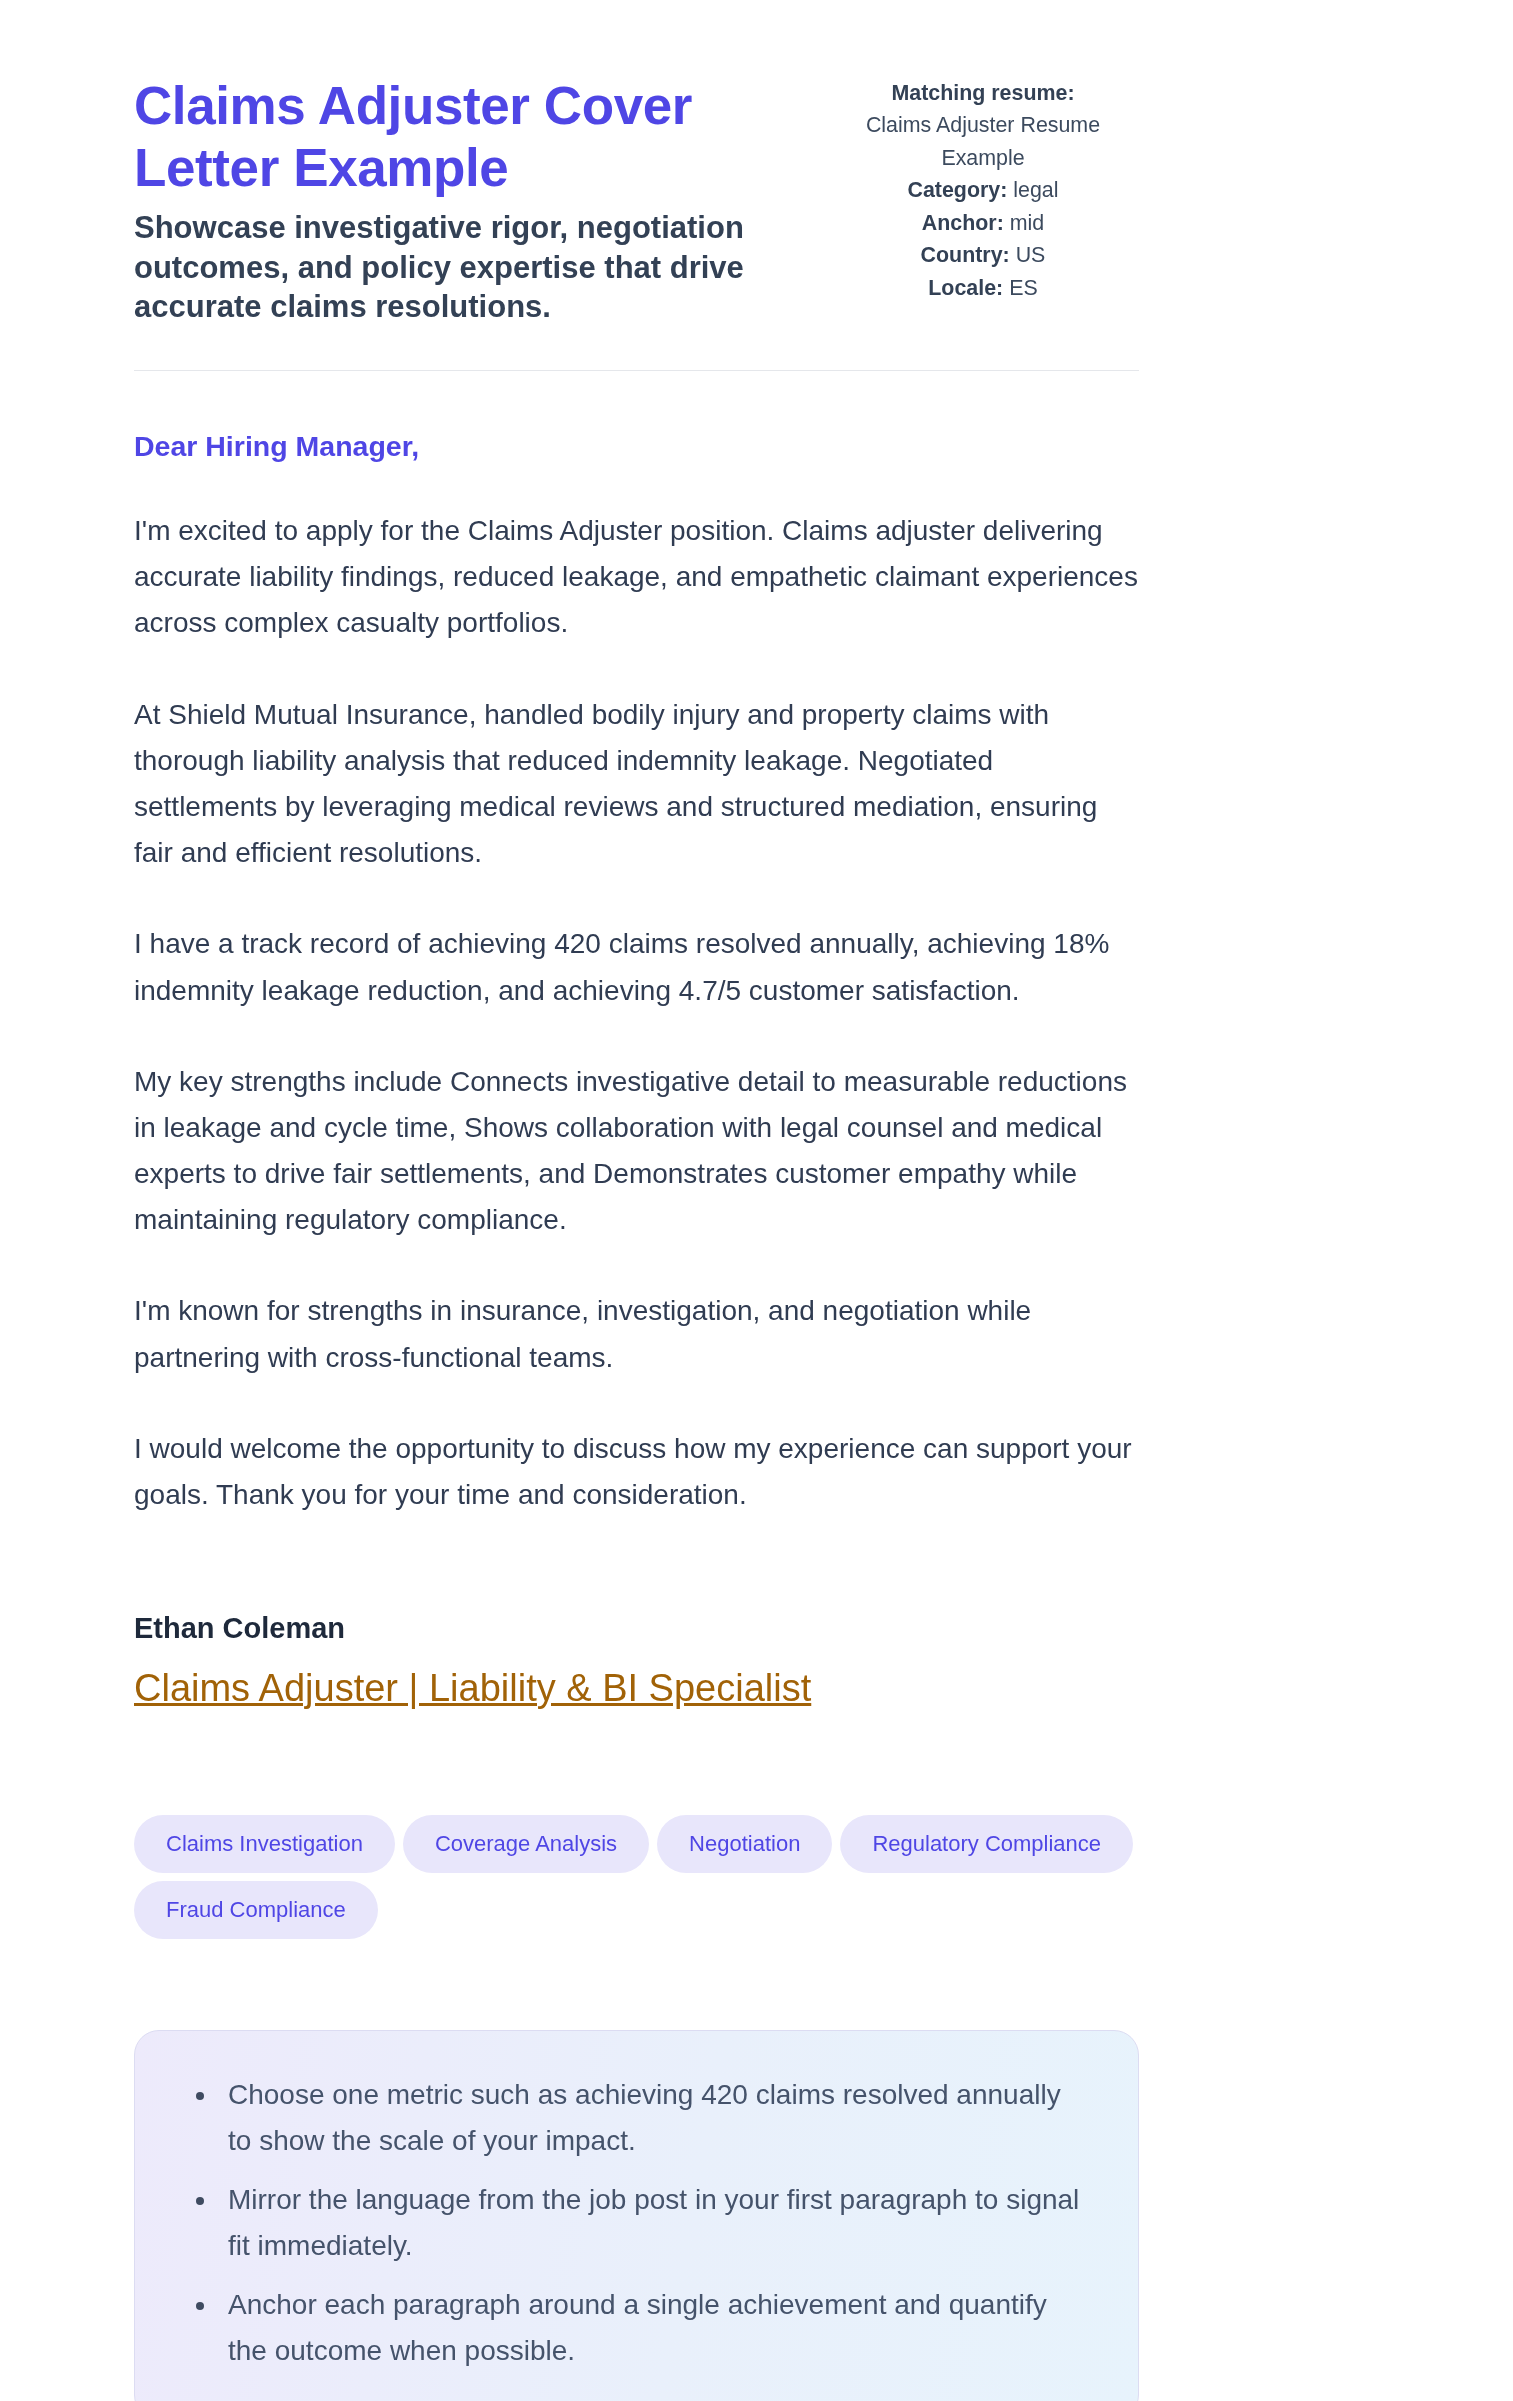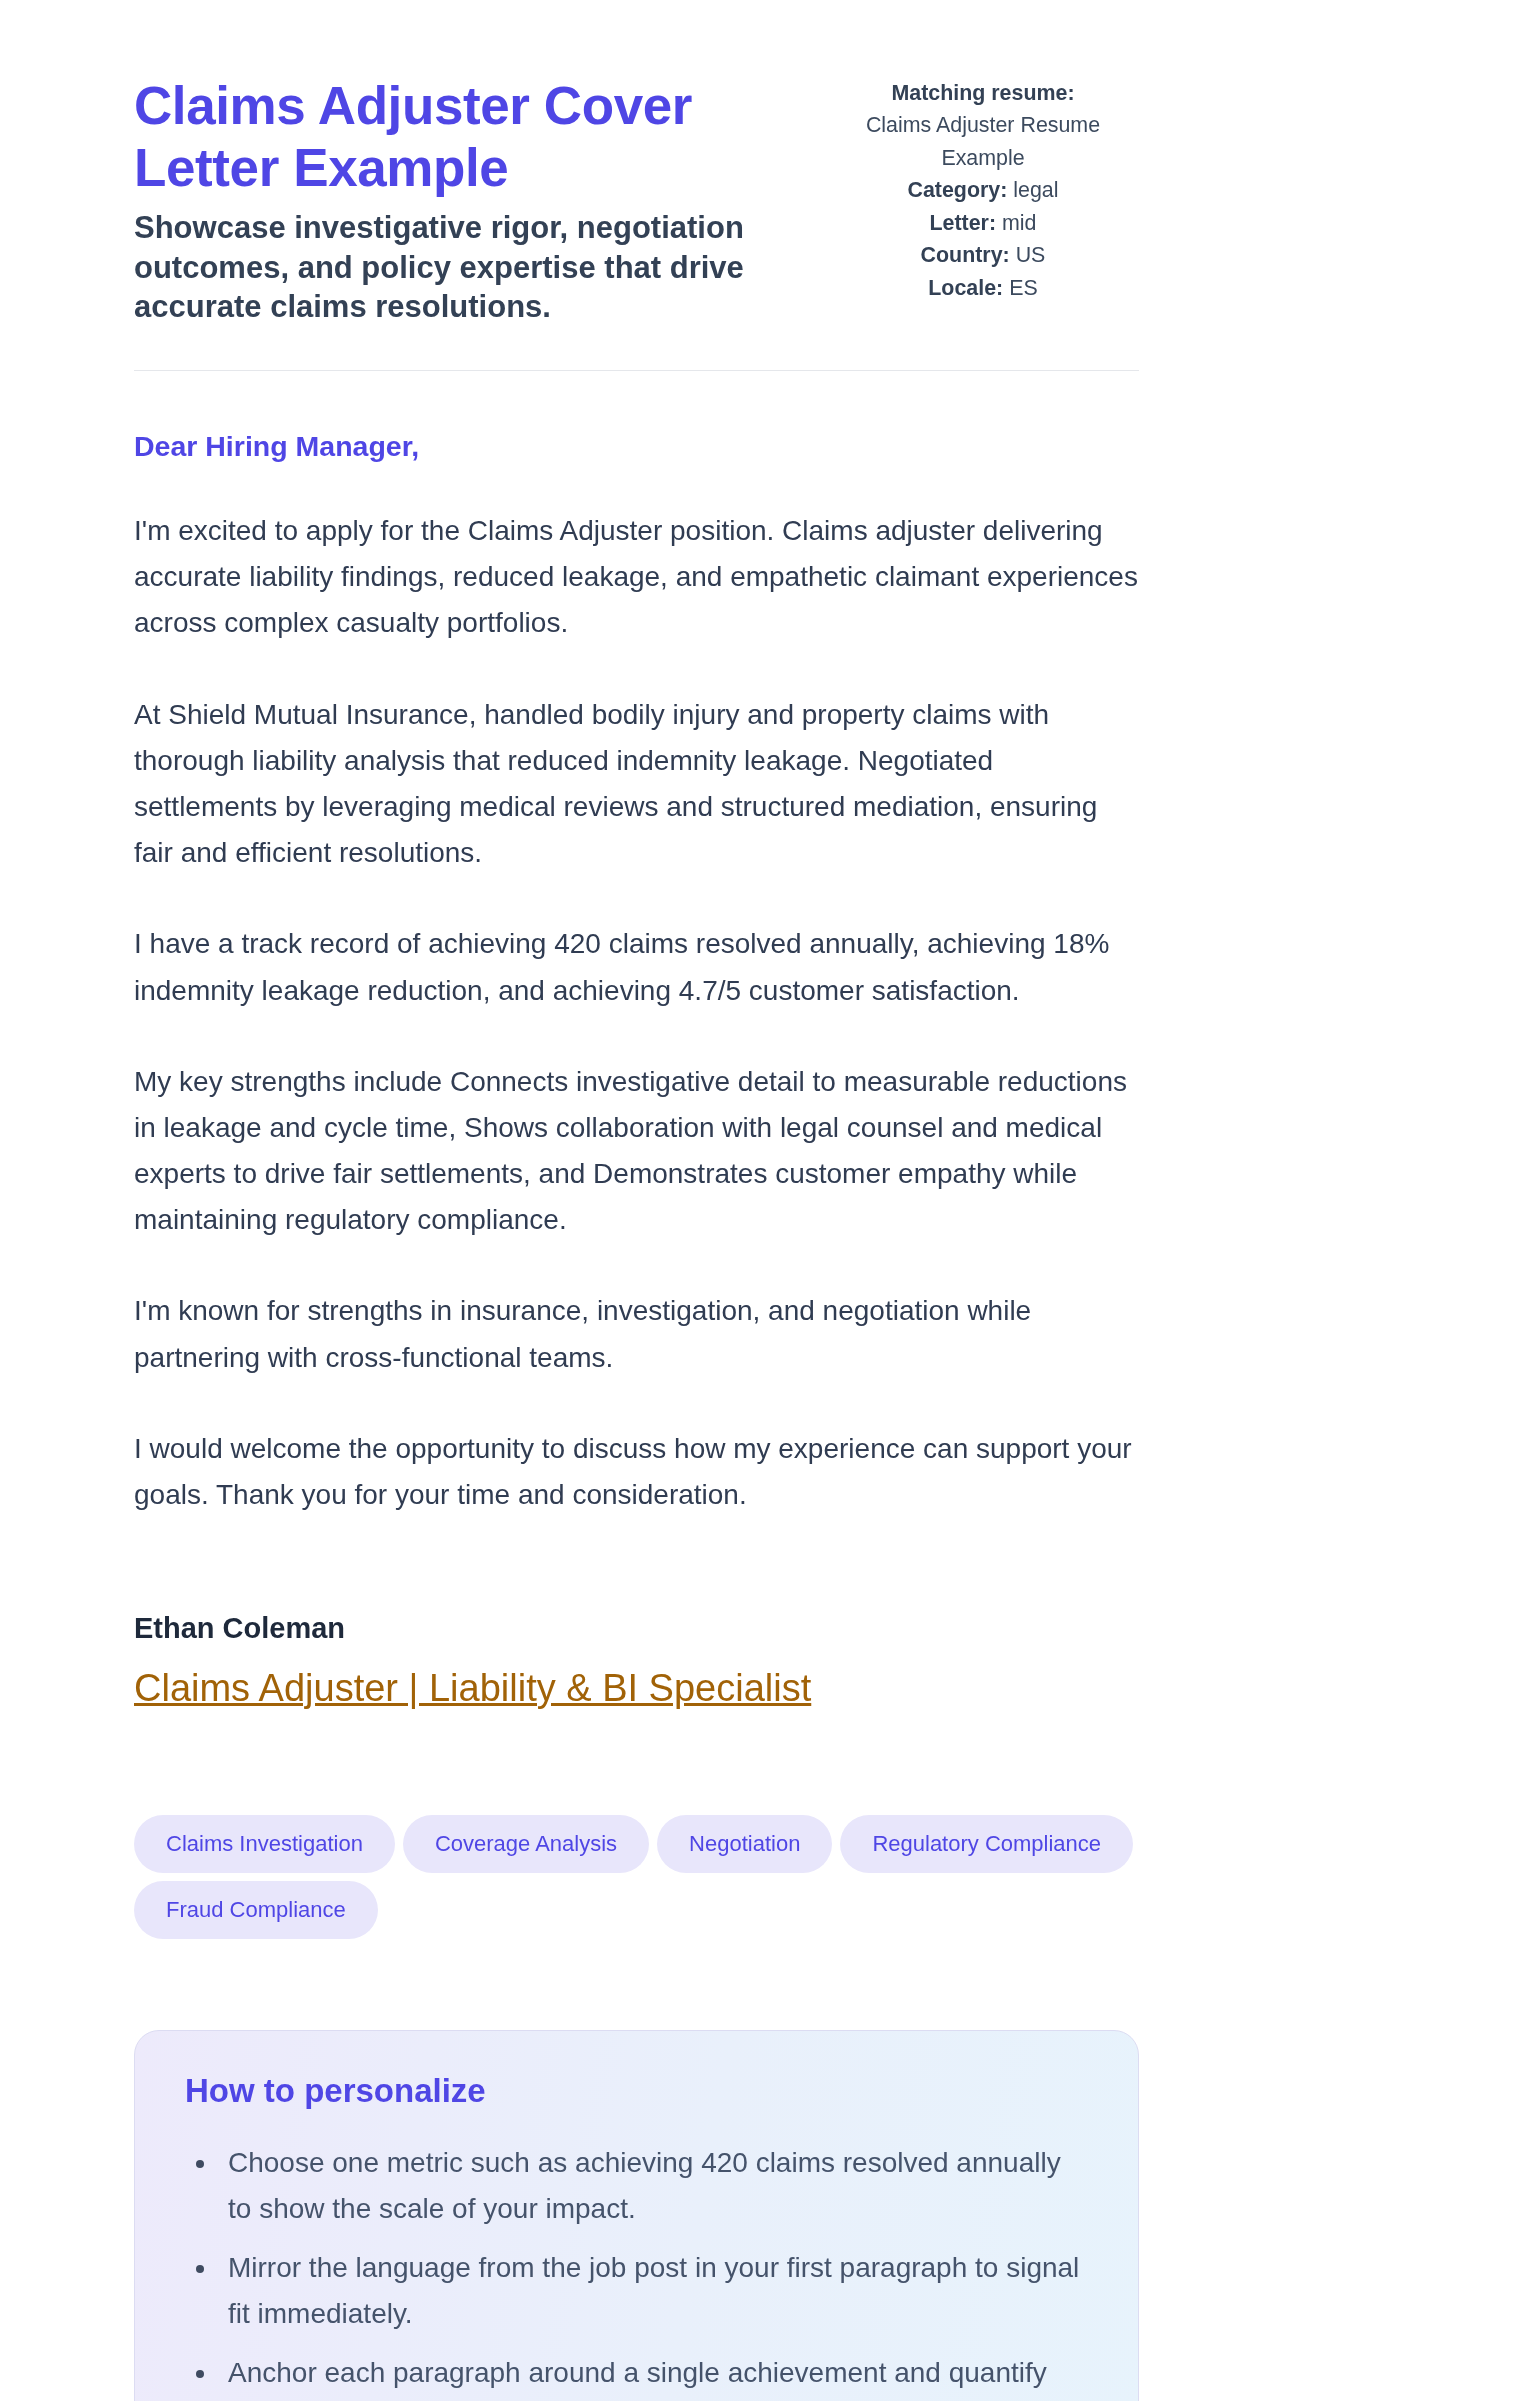--- a/index.html
+++ b/index.html
@@ -142,7 +142,7 @@
         <span>legal</span>
       </div>
       <div>
-        <span class="label">Letter:</span>
+        <span class="label">Anchor:</span>
         <span>mid</span>
       </div>
       <div>

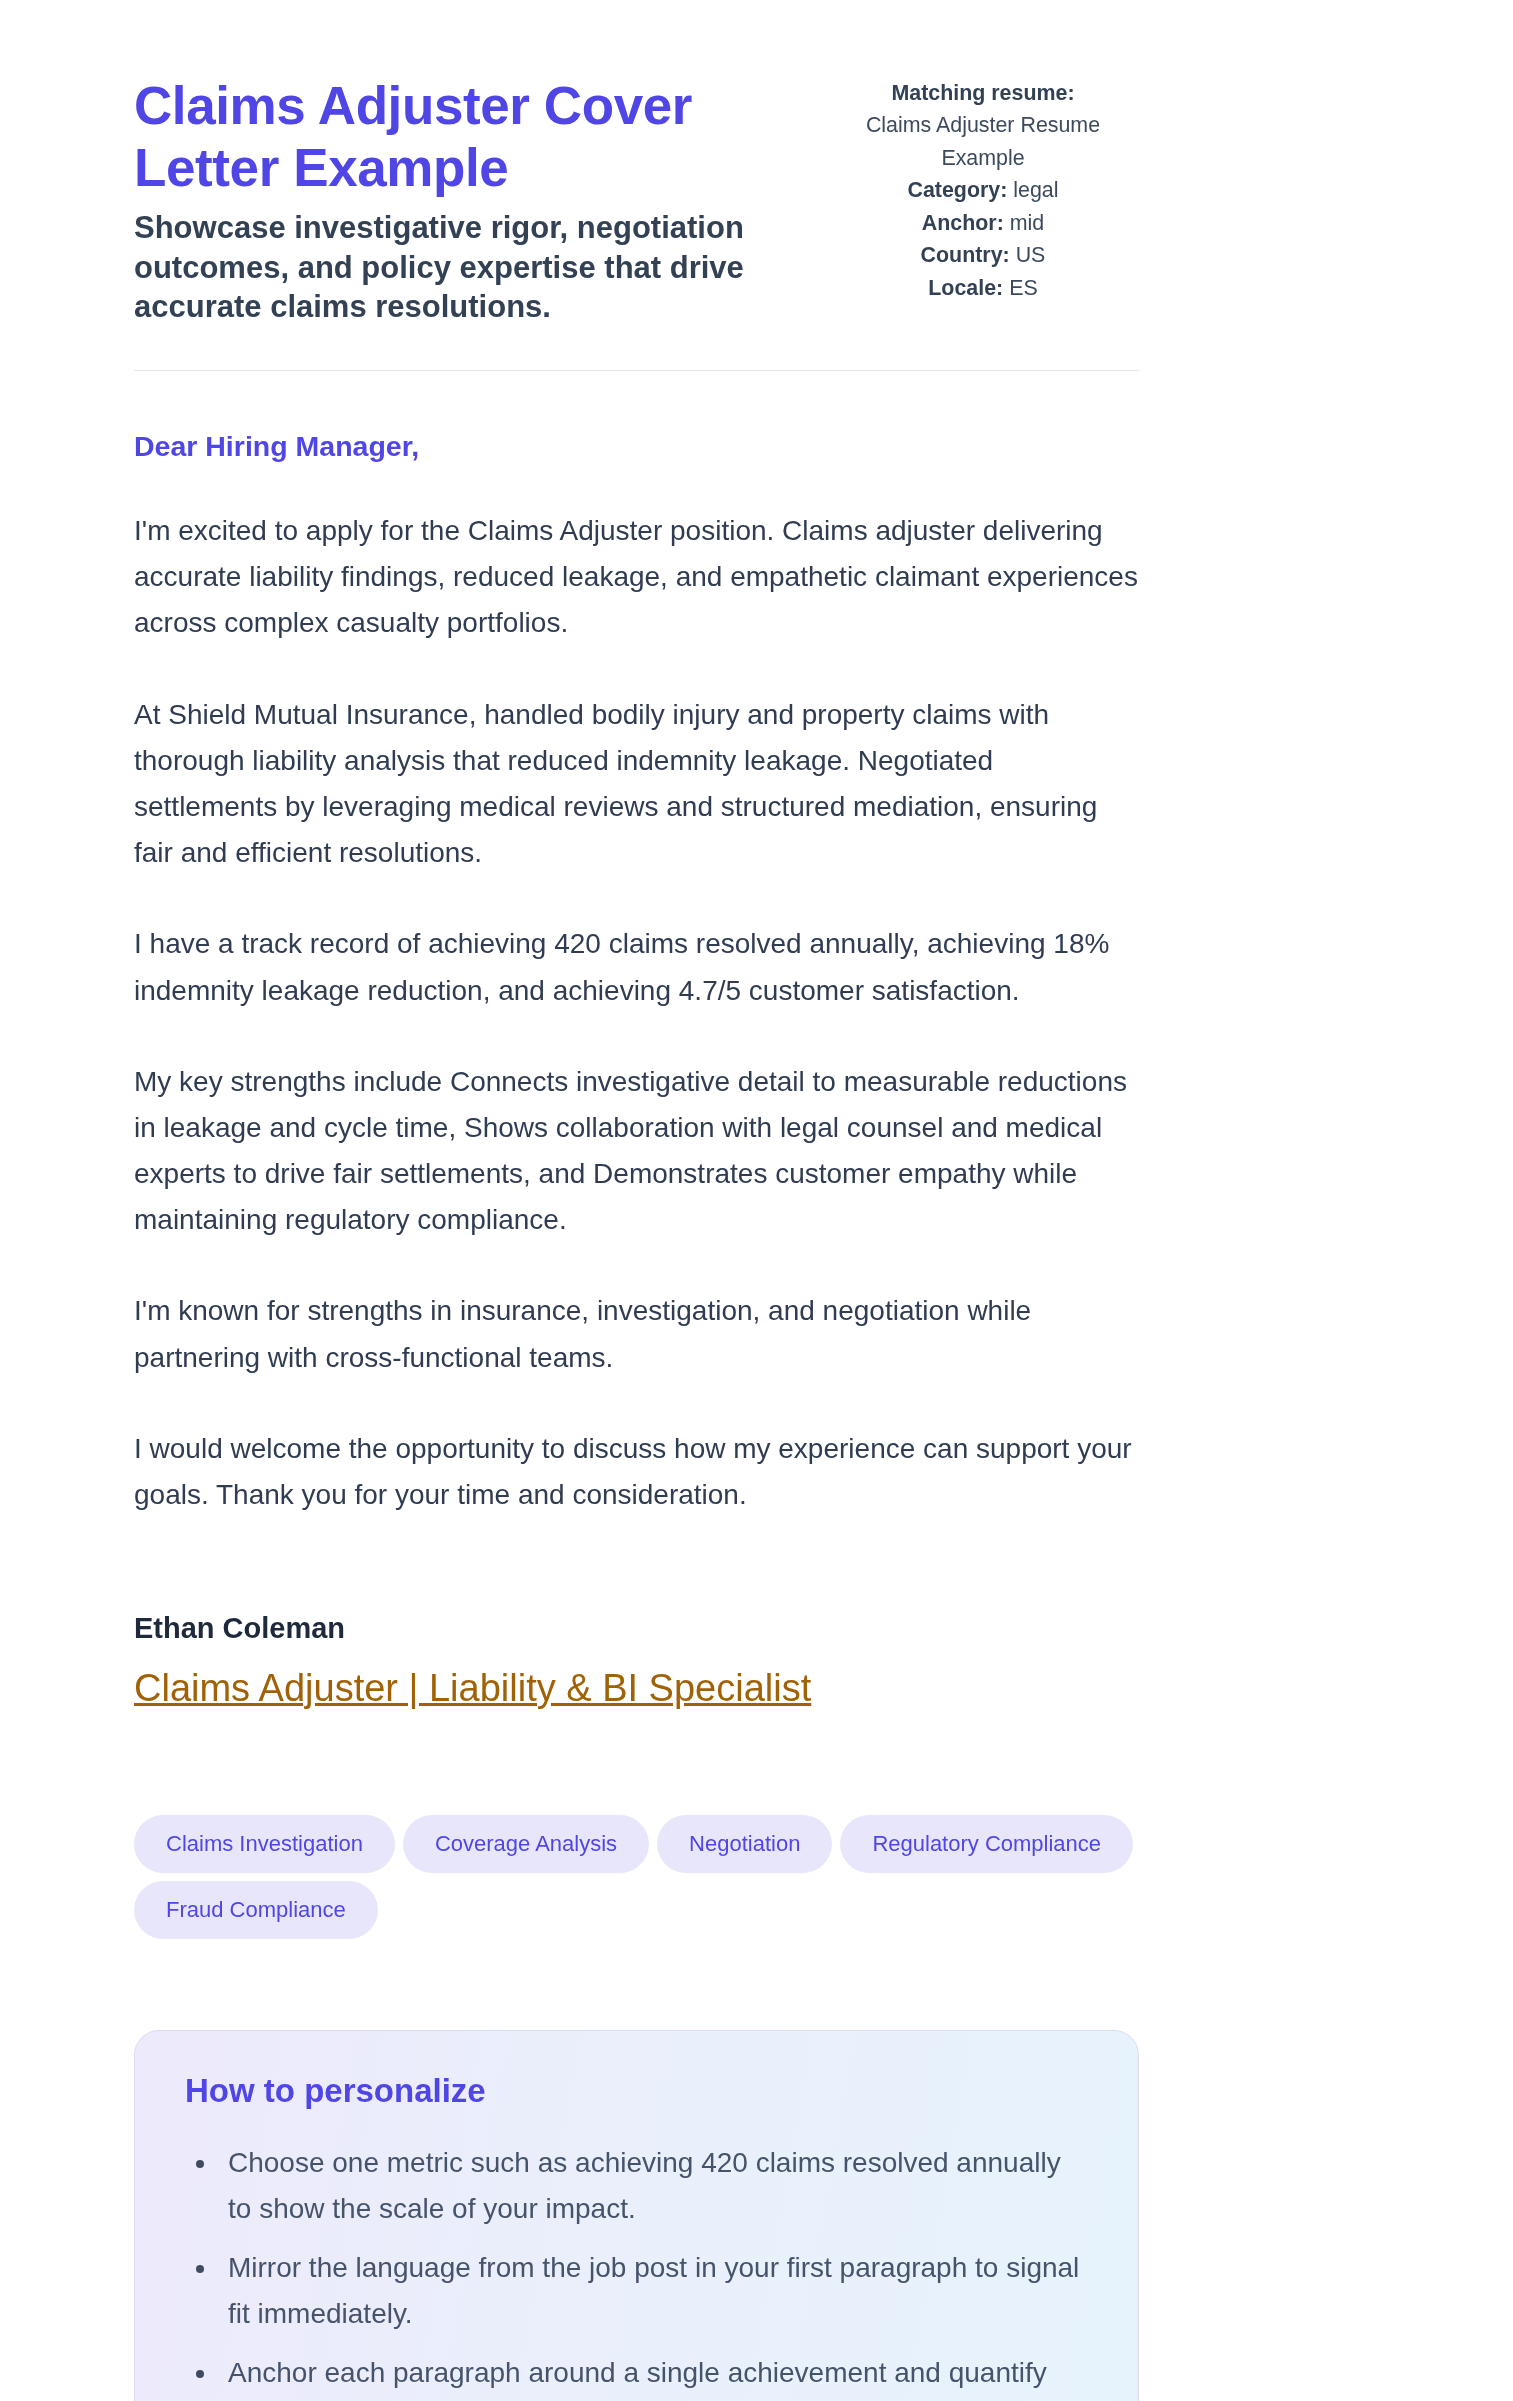--- a/index.html
+++ b/index.html
@@ -179,7 +179,6 @@
   </ul>
 
   <section class="tips-card">
-    <h2 class="tips-title">How to personalize</h2>
     <ul class="tips-list">
       <li>Choose one metric such as achieving 420 claims resolved annually to show the scale of your impact.</li>
       <li>Mirror the language from the job post in your first paragraph to signal fit immediately.</li>

